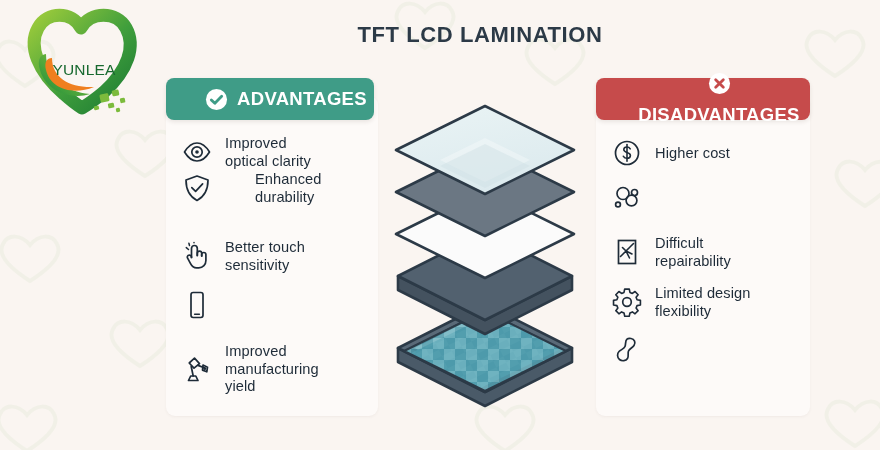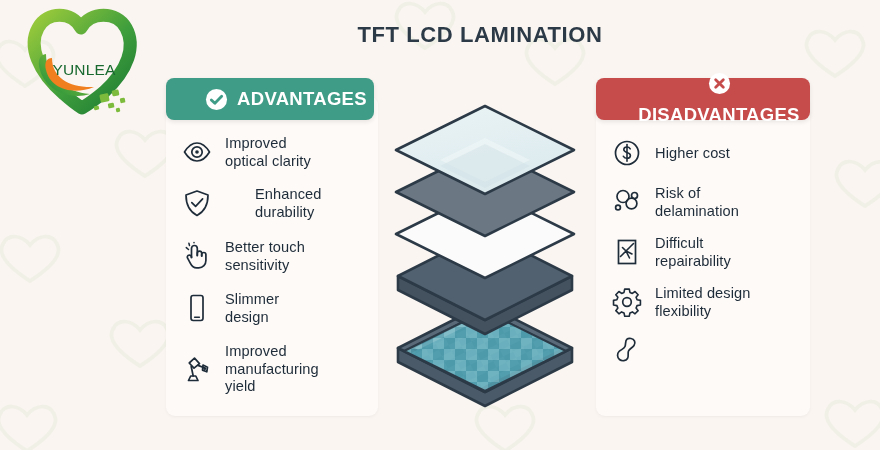--- a/index.html
+++ b/index.html
@@ -202,7 +202,7 @@
 optical clarity</div>
       </div>
 
-      <div class="item" style="top:55px;gap:43px;">
+      <div class="item" style="top:40px;gap:43px;">
         <svg class="ic" viewBox="0 0 30 30">
           <path d="M15 3 L26 7 C26 16 22.5 23.5 15 27.5 C7.5 23.5 4 16 4 7 Z" fill="none" stroke="#1e2b38" stroke-width="1.7" stroke-linejoin="round"></path>
           <path d="M9.8 14.6 L13.6 18.4 L20.6 10.8" fill="none" stroke="#1e2b38" stroke-width="1.7" stroke-linecap="round" stroke-linejoin="round"></path>

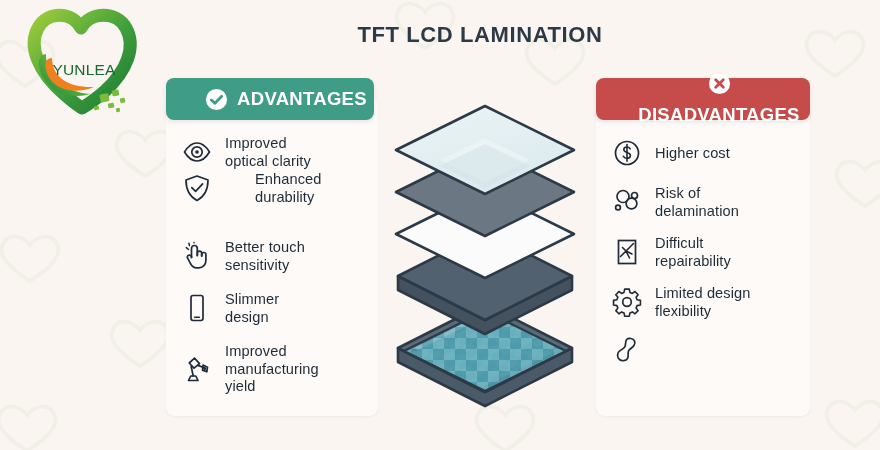--- a/index.html
+++ b/index.html
@@ -278,8 +278,6 @@
           <circle cx="22.5" cy="8.5" r="3" fill="none" stroke="#1e2b38" stroke-width="1.7"></circle>
           <circle cx="6" cy="20.5" r="2.4" fill="none" stroke="#1e2b38" stroke-width="1.7"></circle>
         </svg>
-        <div class="tx">Risk of
-delamination</div>
       </div>
 
       <div class="item" style="top:104px;">

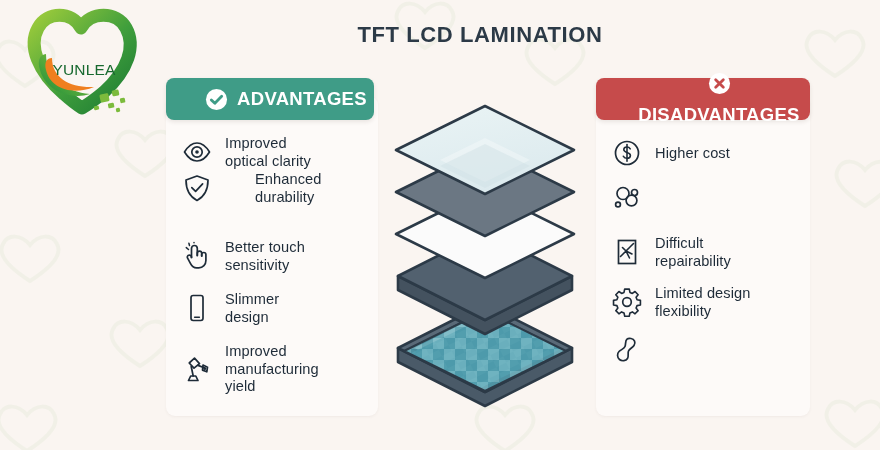--- a/index.html
+++ b/index.html
@@ -229,8 +229,6 @@
           <rect x="9" y="2.5" width="12" height="25" rx="2.2" fill="none" stroke="#1e2b38" stroke-width="1.7"></rect>
           <line x1="12.6" y1="24.2" x2="17.4" y2="24.2" stroke="#1e2b38" stroke-width="1.5" stroke-linecap="round"></line>
         </svg>
-        <div class="tx">Slimmer
-design</div>
       </div>
 
       <div class="item" style="top:212px;">

